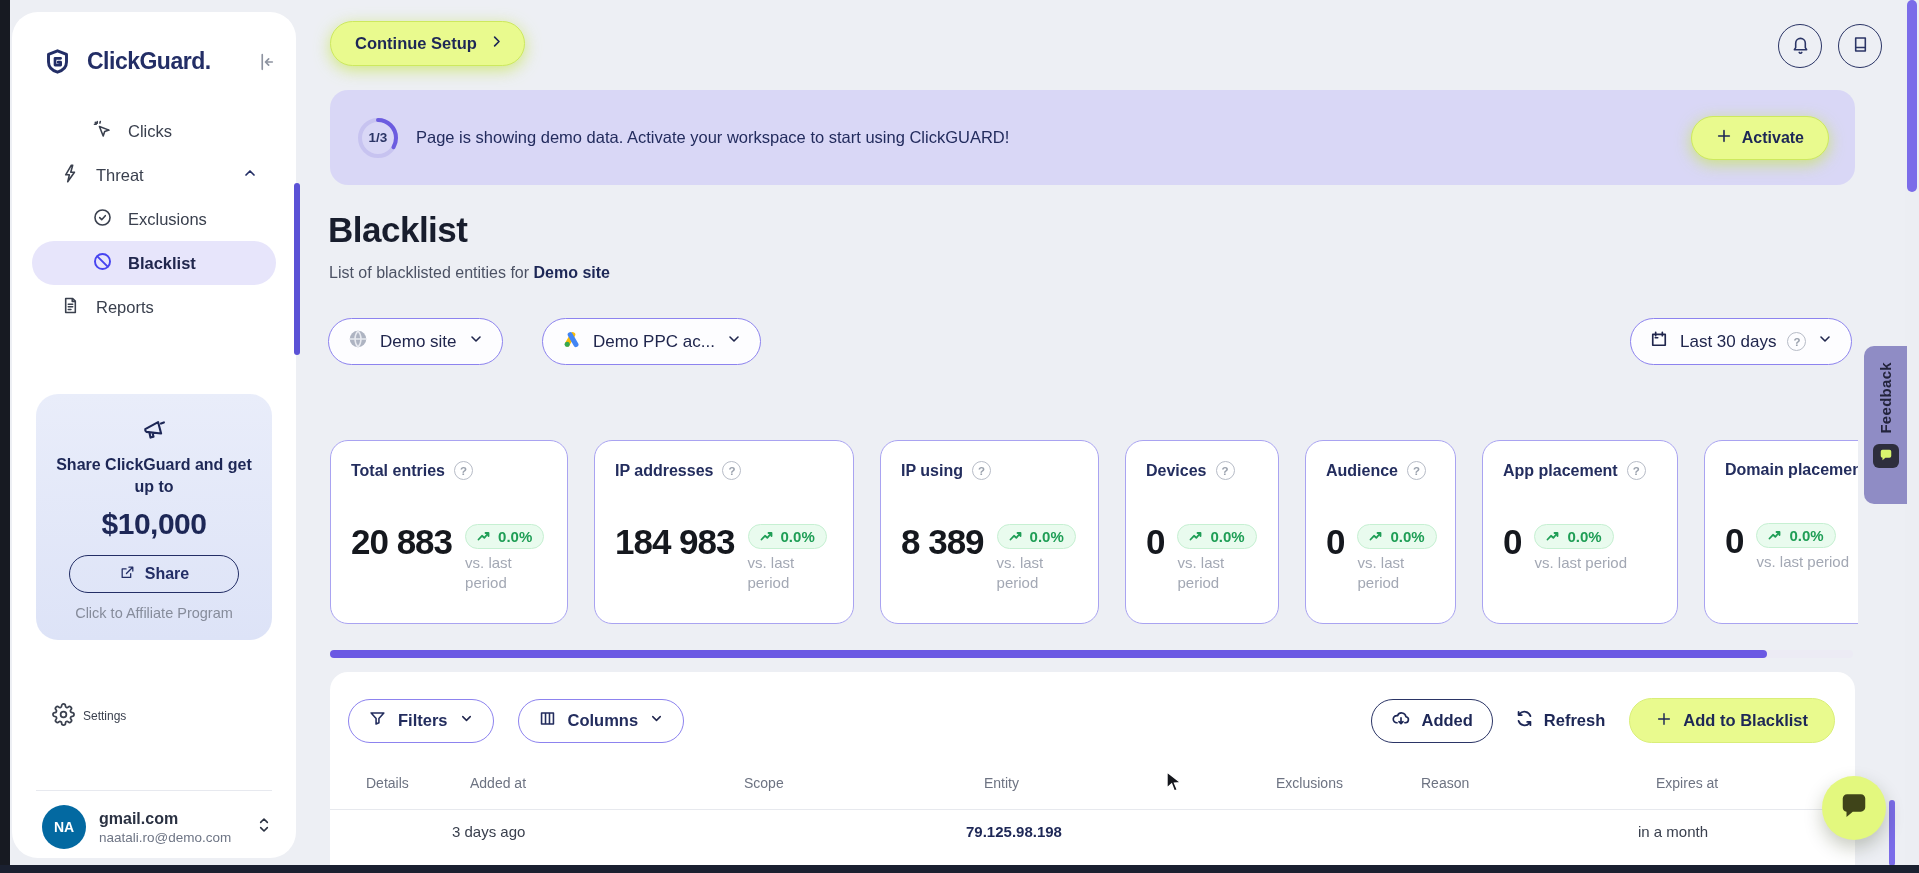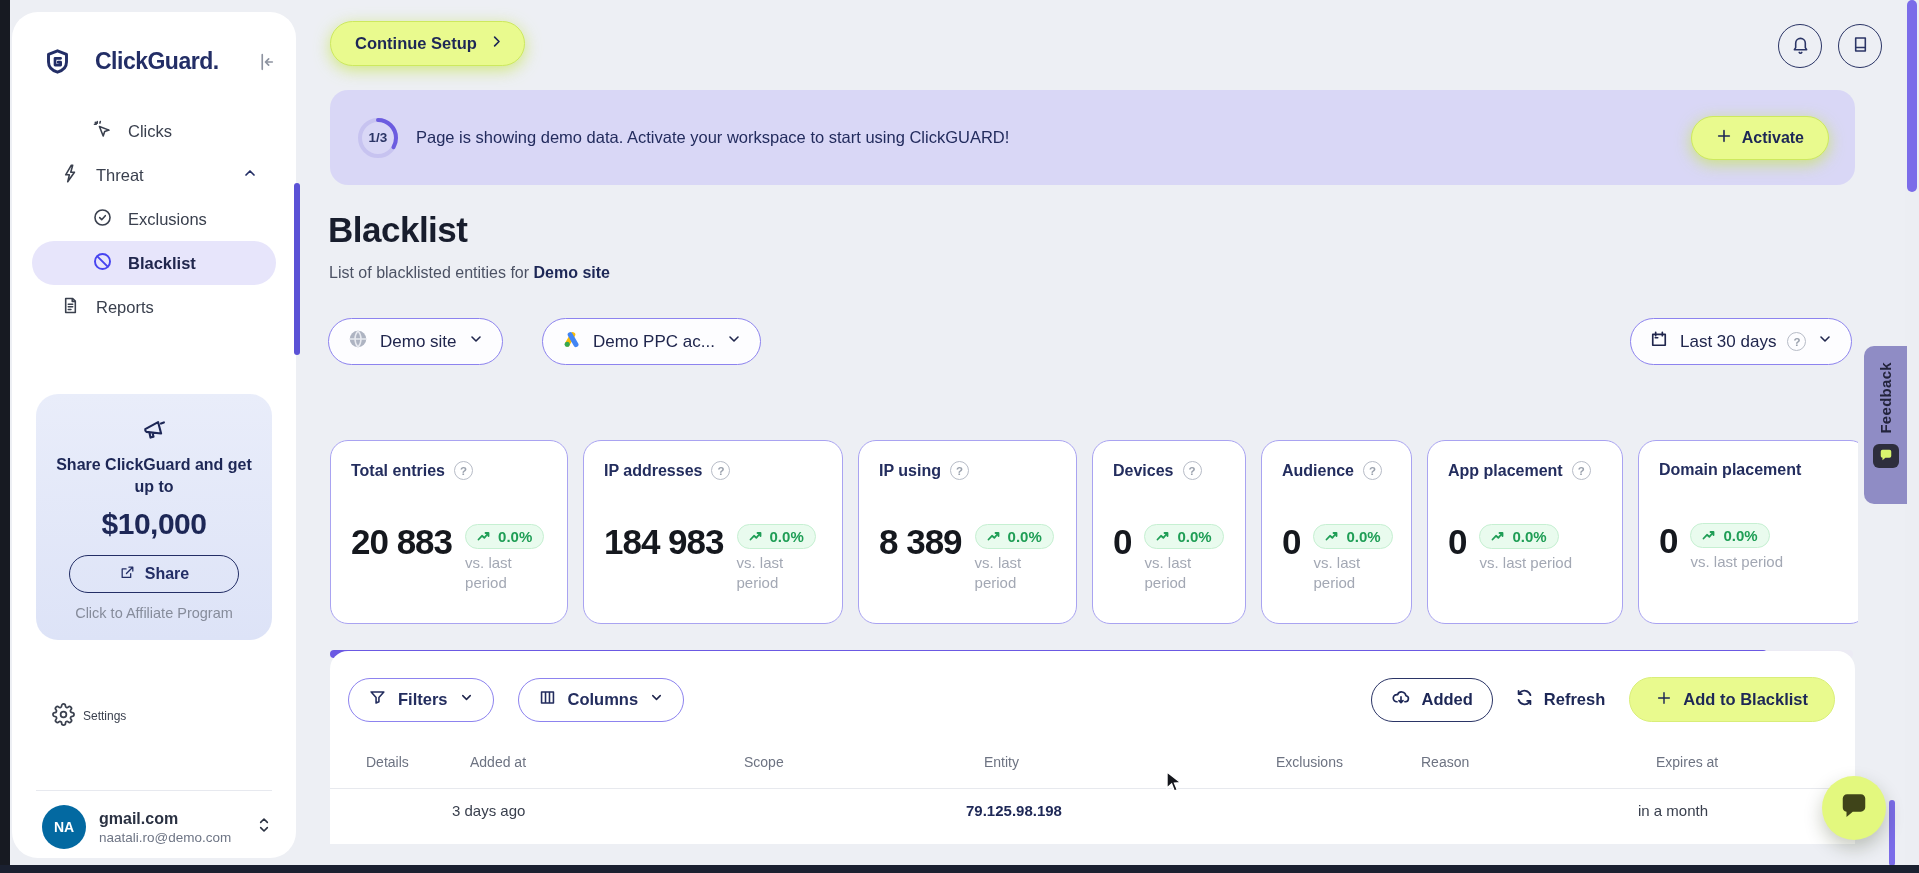--- a/index.html
+++ b/index.html
@@ -16,7 +16,7 @@
              border-radius:26px; z-index:5; }
   .side-scrollbar { position:absolute; left:294px; top:183px; width:6px; height:172px;
                     background:#5b52d6; border-radius:3px; z-index:6; }
-  .logo-row { display:flex; align-items:center; padding:36px 20px 0 32px; gap:24px; }
+  .logo-row { display:flex; align-items:center; padding:36px 20px 0 32px; gap:16px; }
   .logo-mark { color:#232e66; display:flex; }
   .logo-text { font-size:23px; font-weight:800; color:#232e66; letter-spacing:-.5px; flex:1; }
   .collapse-btn { color:#8d93a0; display:flex; cursor:pointer; }

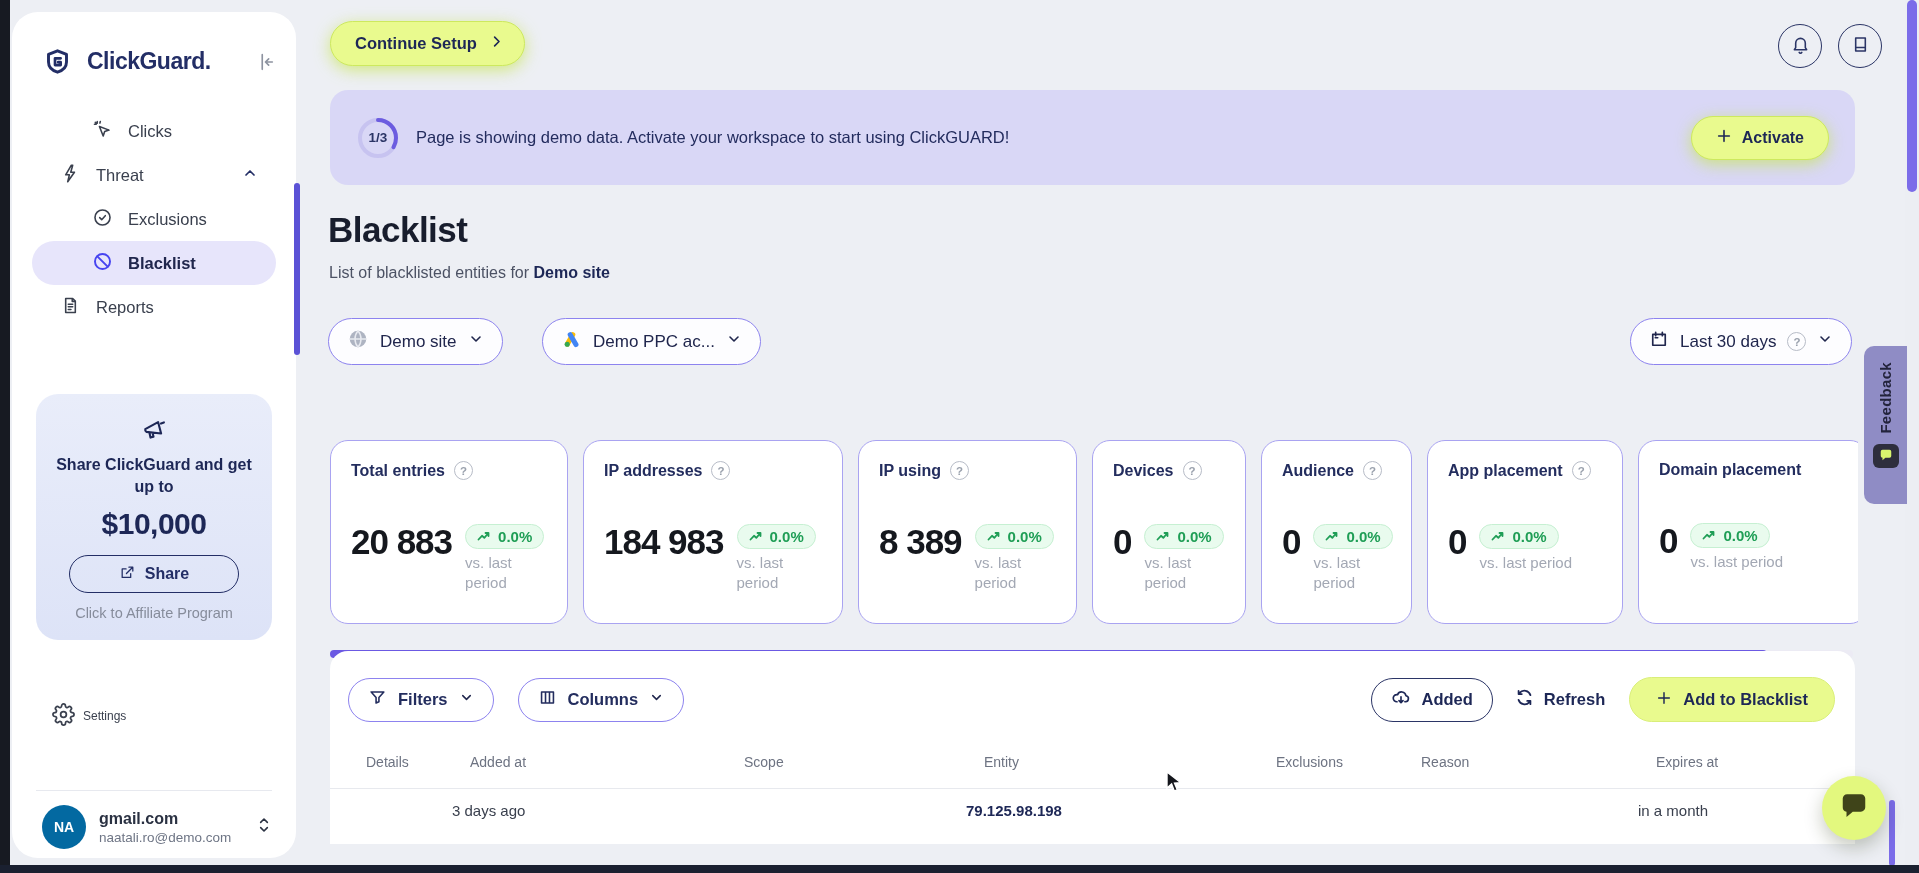--- a/index.html
+++ b/index.html
@@ -96,7 +96,7 @@
 
   
   .cards { position:absolute; left:330px; top:440px; width:1528px; height:184px; display:flex;
-           gap:15px; overflow:hidden; }
+           gap:26px; overflow:hidden; }
   .card { flex:none; background:#fff; border:1.5px solid #a9a3f1; border-radius:18px; padding:20px 20px 0; }
   .card-label { display:flex; align-items:center; gap:9px; font-size:16px; font-weight:600; color:#232d5e;
                 white-space:nowrap; overflow:hidden; }

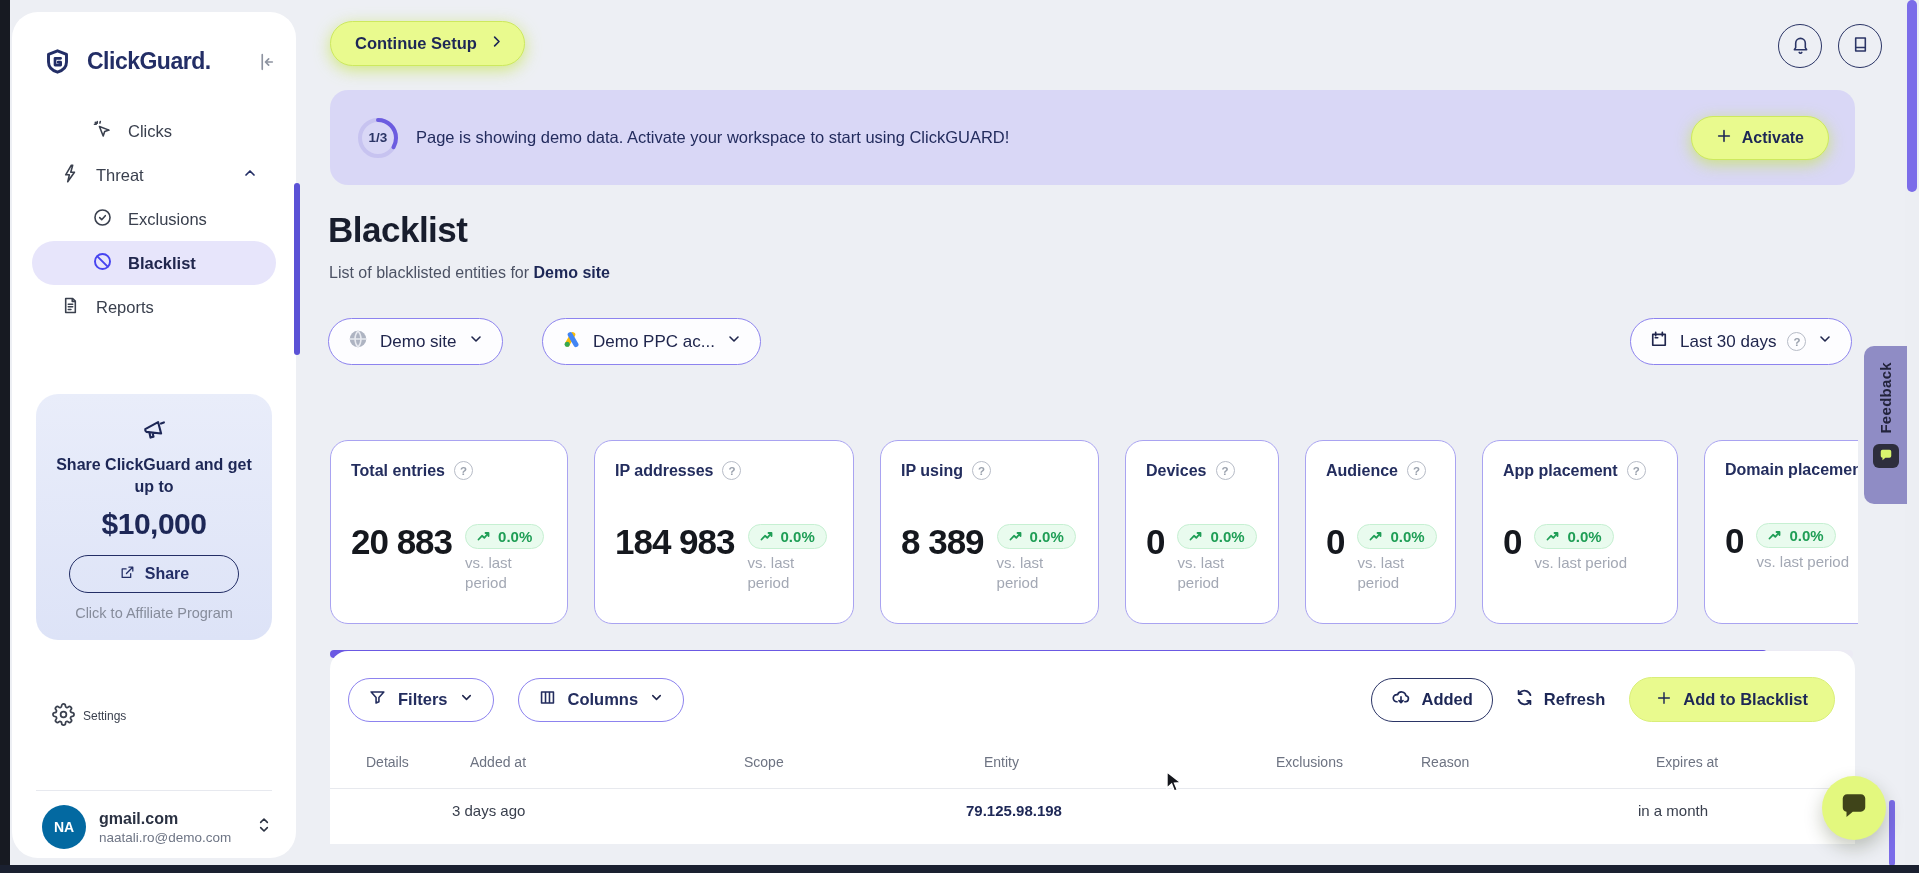--- a/index.html
+++ b/index.html
@@ -112,7 +112,7 @@
   .hscroll-thumb { width:1437px; height:8px; background:#6b59e3; border-radius:4px; cursor:pointer; }
 
   
-  .panel { position:absolute; left:330px; top:651px; width:1525px; height:193px; background:#fff;
+  .panel { position:absolute; left:330px; top:672px; width:1525px; height:193px; background:#fff;
            border-radius:18px 18px 0 0; overflow:hidden; }
   .toolbar { display:flex; align-items:center; padding:26px 20px 0 18px; }
   .tool-pill { height:44px; border:1.5px solid #8d83ef; border-radius:22px; background:#fff;

